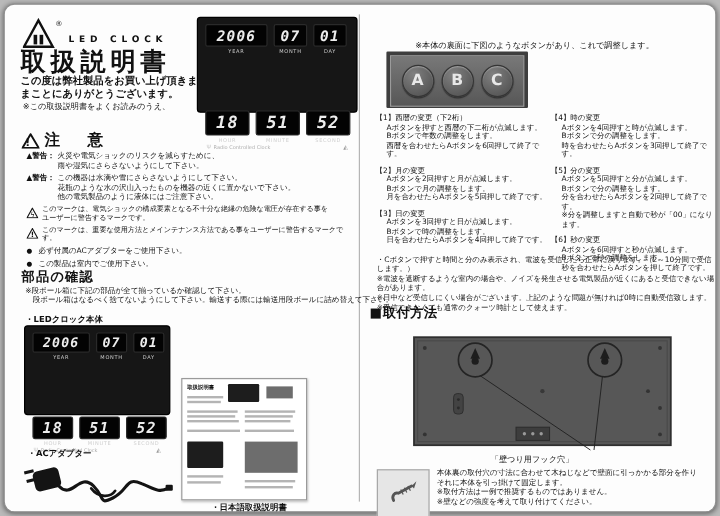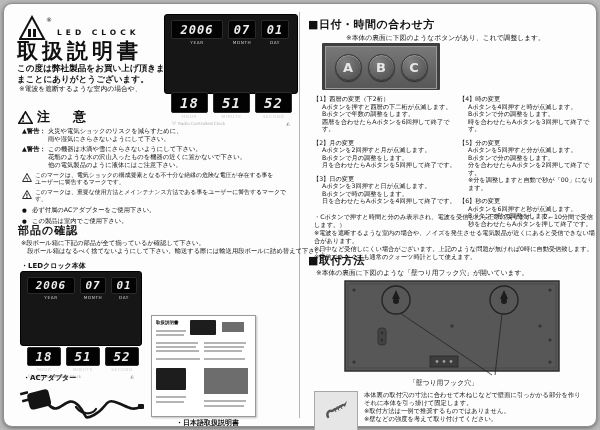--- a/index.html
+++ b/index.html
@@ -304,7 +304,6 @@
     </svg>
   </div>
 
-  <div class="sec-h h-howto">■日付・時間の合わせ方</div>
   <div class="howto-note">※本体の裏面に下図のようなボタンがあり、これで調整します。</div>
 
   <div class="abc-outer">

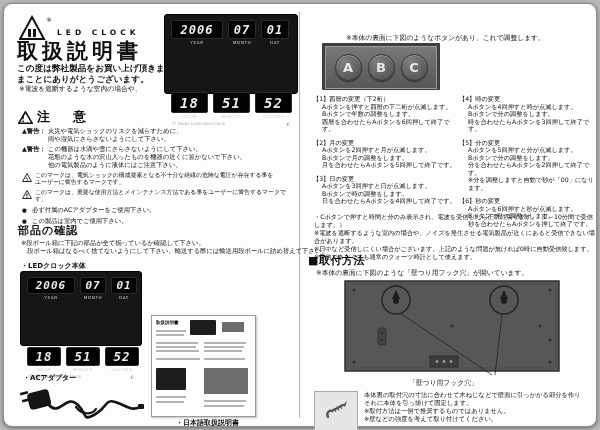--- a/index.html
+++ b/index.html
@@ -131,7 +131,7 @@
     <div>まことにありがとうございます。</div>
   </div>
   <div class="read-notes">
-    <div>※電波を遮断するような室内の場合や、</div>
+    <div>※この取扱説明書をよくお読みのうえ、</div>
   </div>
 
   <div class="clock clock-big">

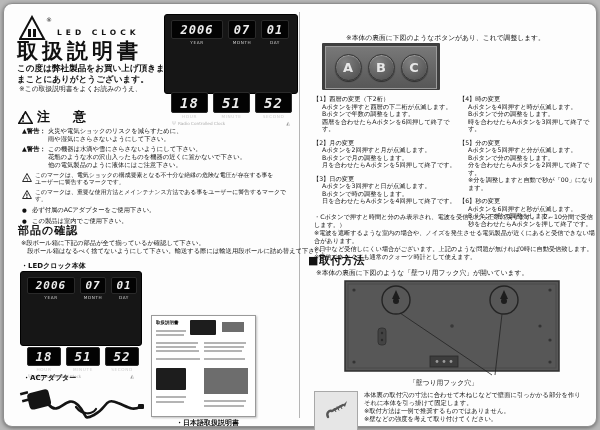--- a/index.html
+++ b/index.html
@@ -364,7 +364,6 @@
   </div>
 
   <div class="sec-h h-mount">■取付方法</div>
-  <div class="mount-note">※本体の裏面に下図のような「壁つり用フック穴」が開いています。</div>
 
   <div class="backpanel">
     <svg width="216" height="97" viewBox="0 0 216 97">

